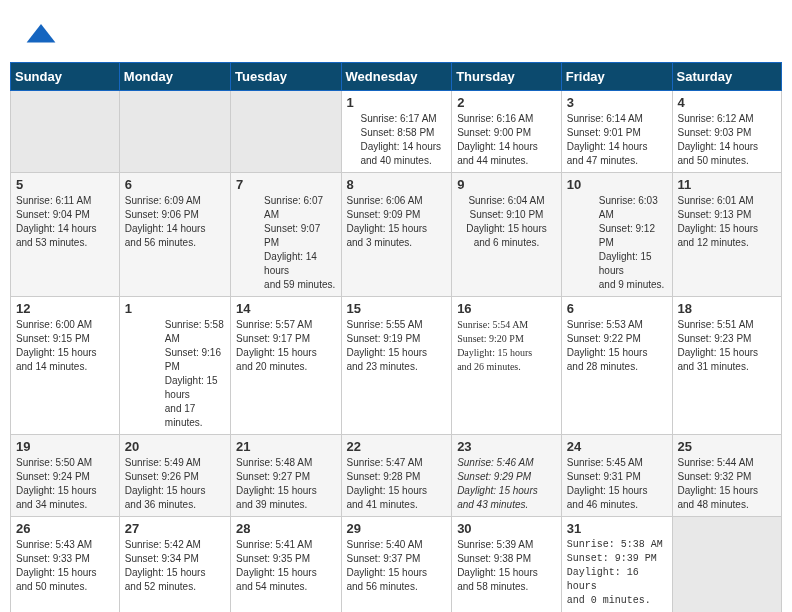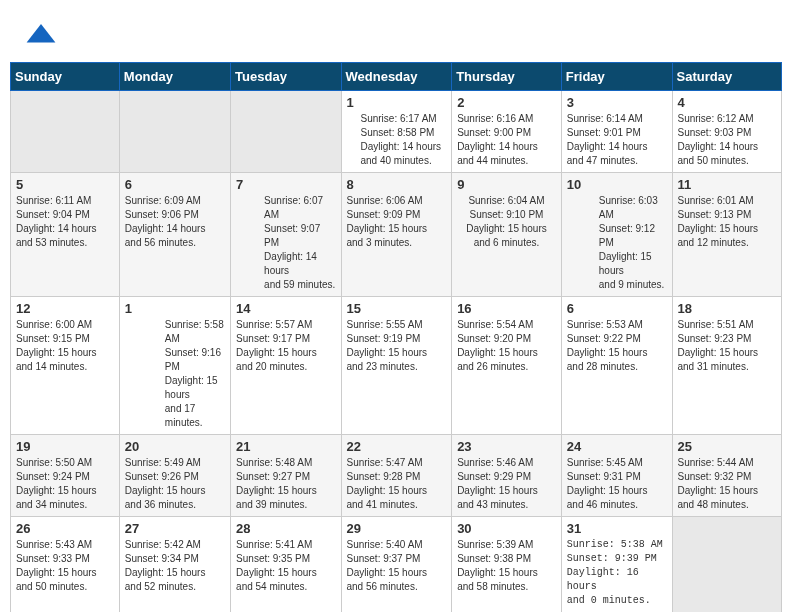--- a/index.html
+++ b/index.html
@@ -244,7 +244,7 @@
         </td>
         <td>
           <span class="day-number">16</span>
-          <div class="day-info" style="white-space: pre-line;">Sunrise: 5:54 AM
+          <div class="day-info" style="white-space: pre-line; font-family: Liberation Serif, serif;">Sunrise: 5:54 AM
 Sunset: 9:20 PM
 Daylight: 15 hours
 and 26 minutes.</div>

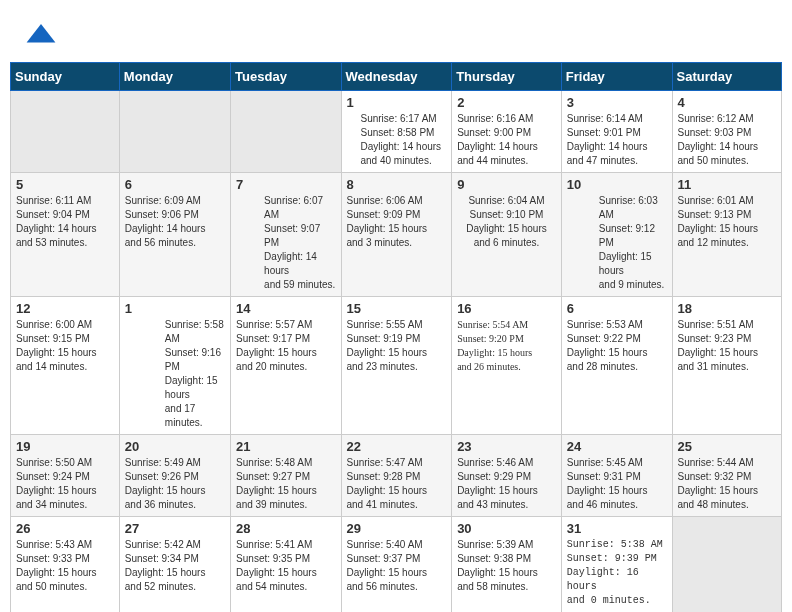--- a/index.html
+++ b/index.html
@@ -295,7 +295,7 @@
         </td>
         <td>
           <span class="day-number">23</span>
-          <div class="day-info" style="white-space: pre-line;">Sunrise: 5:46 AM
+          <div class="day-info" style="white-space: pre-line; font-style: italic;">Sunrise: 5:46 AM
 Sunset: 9:29 PM
 Daylight: 15 hours
 and 43 minutes.</div>

